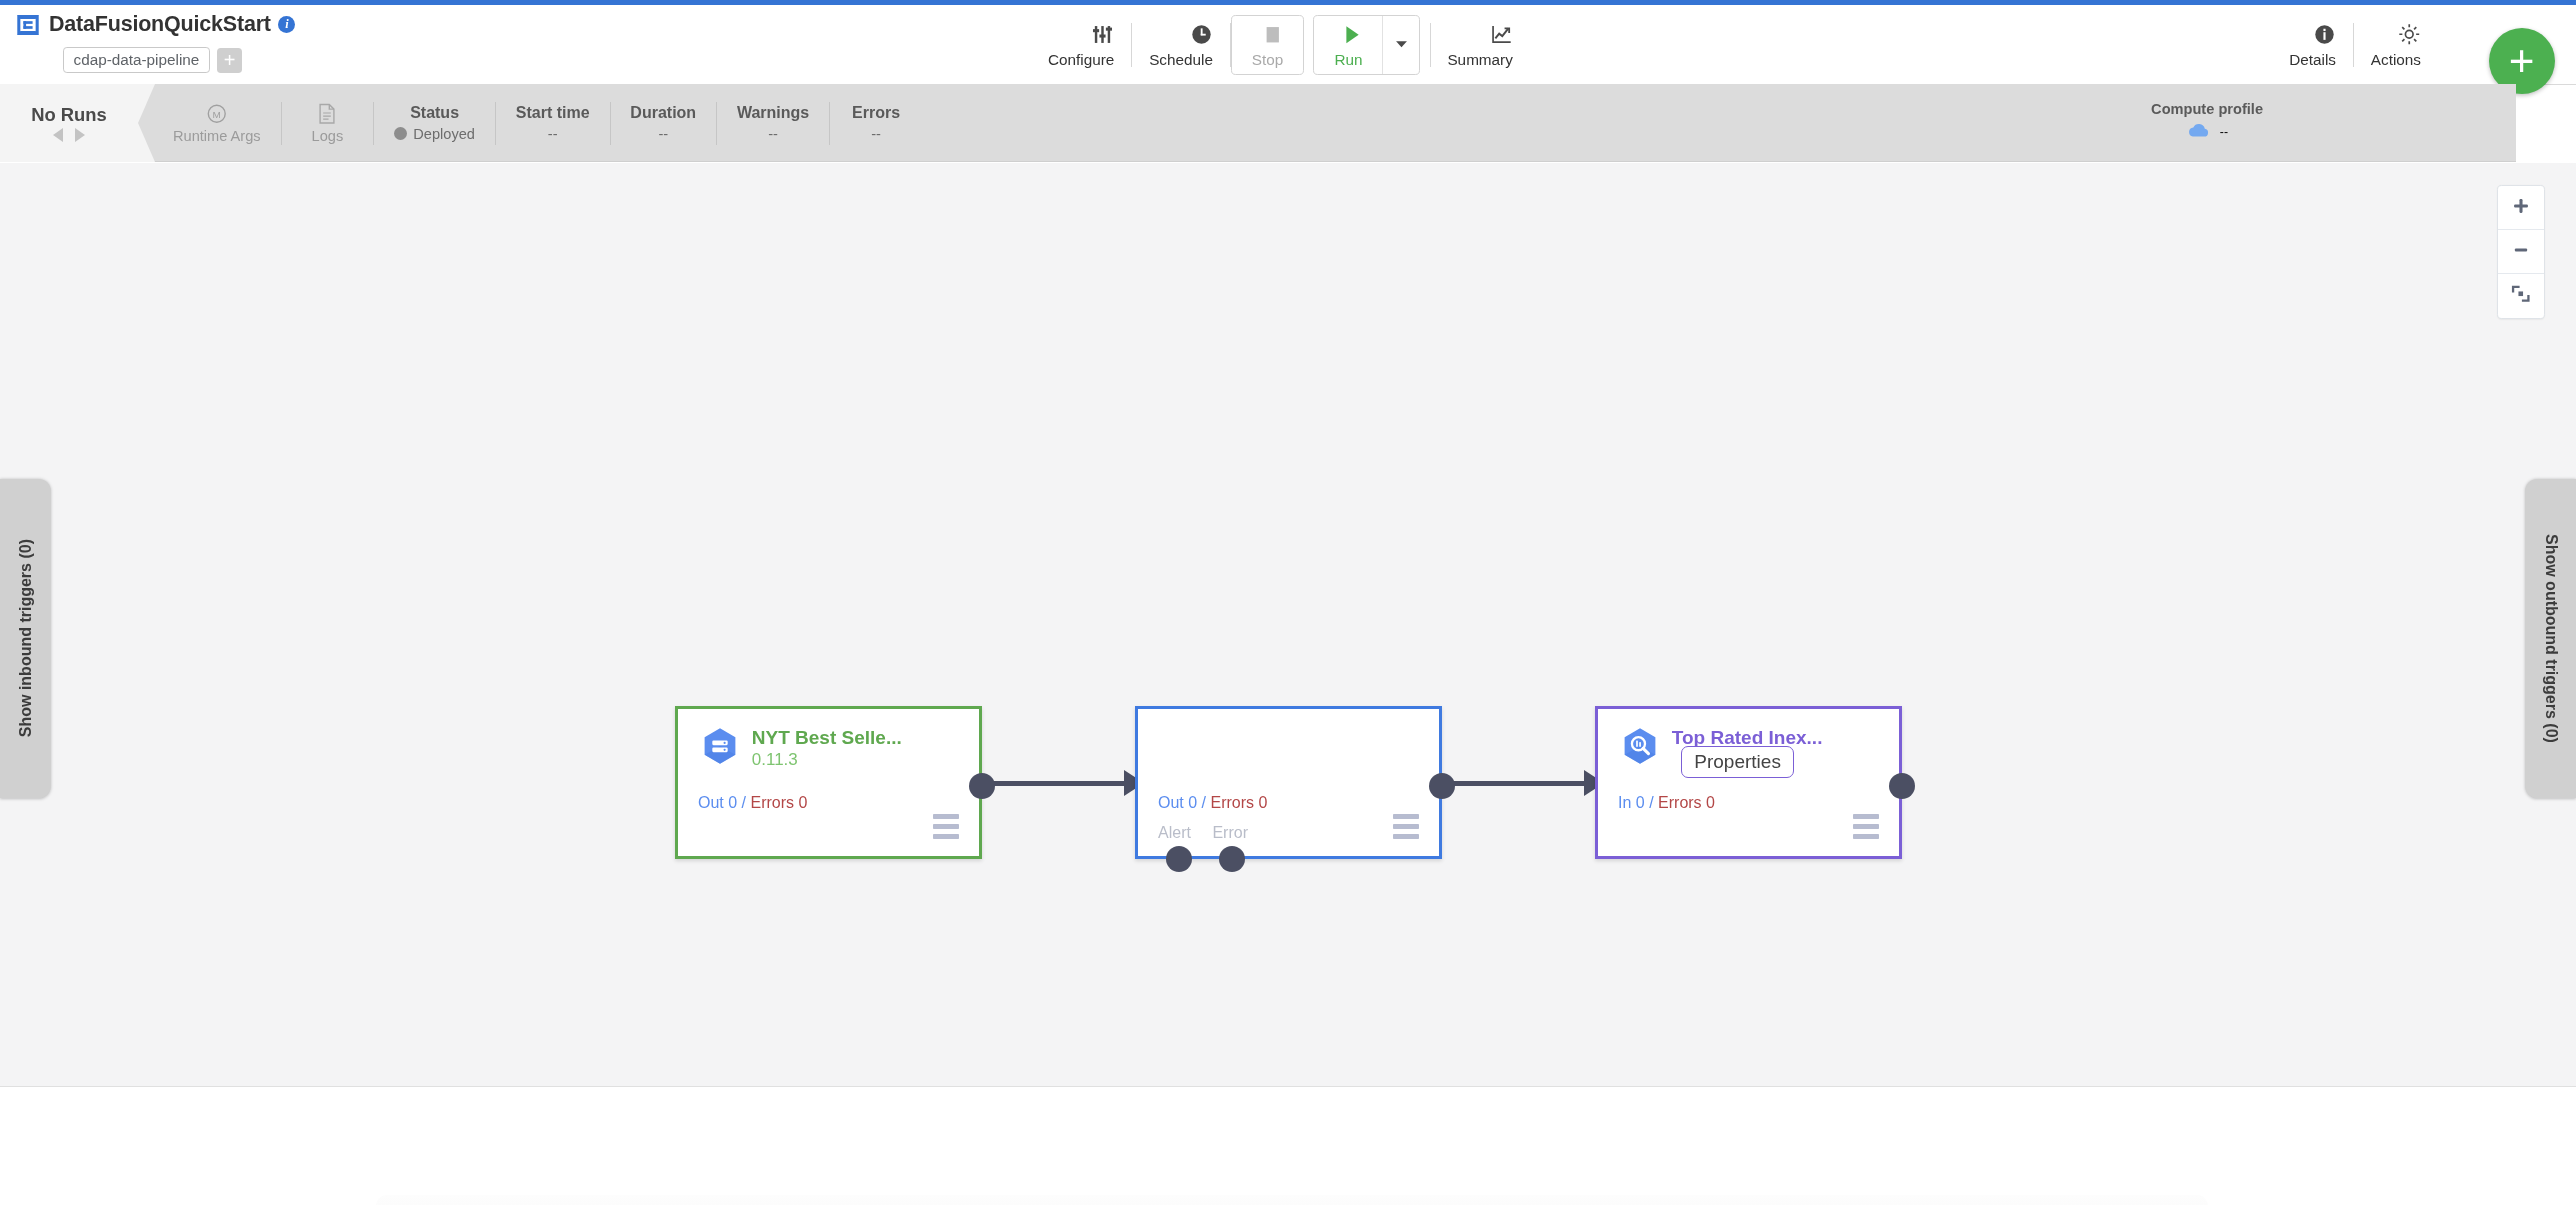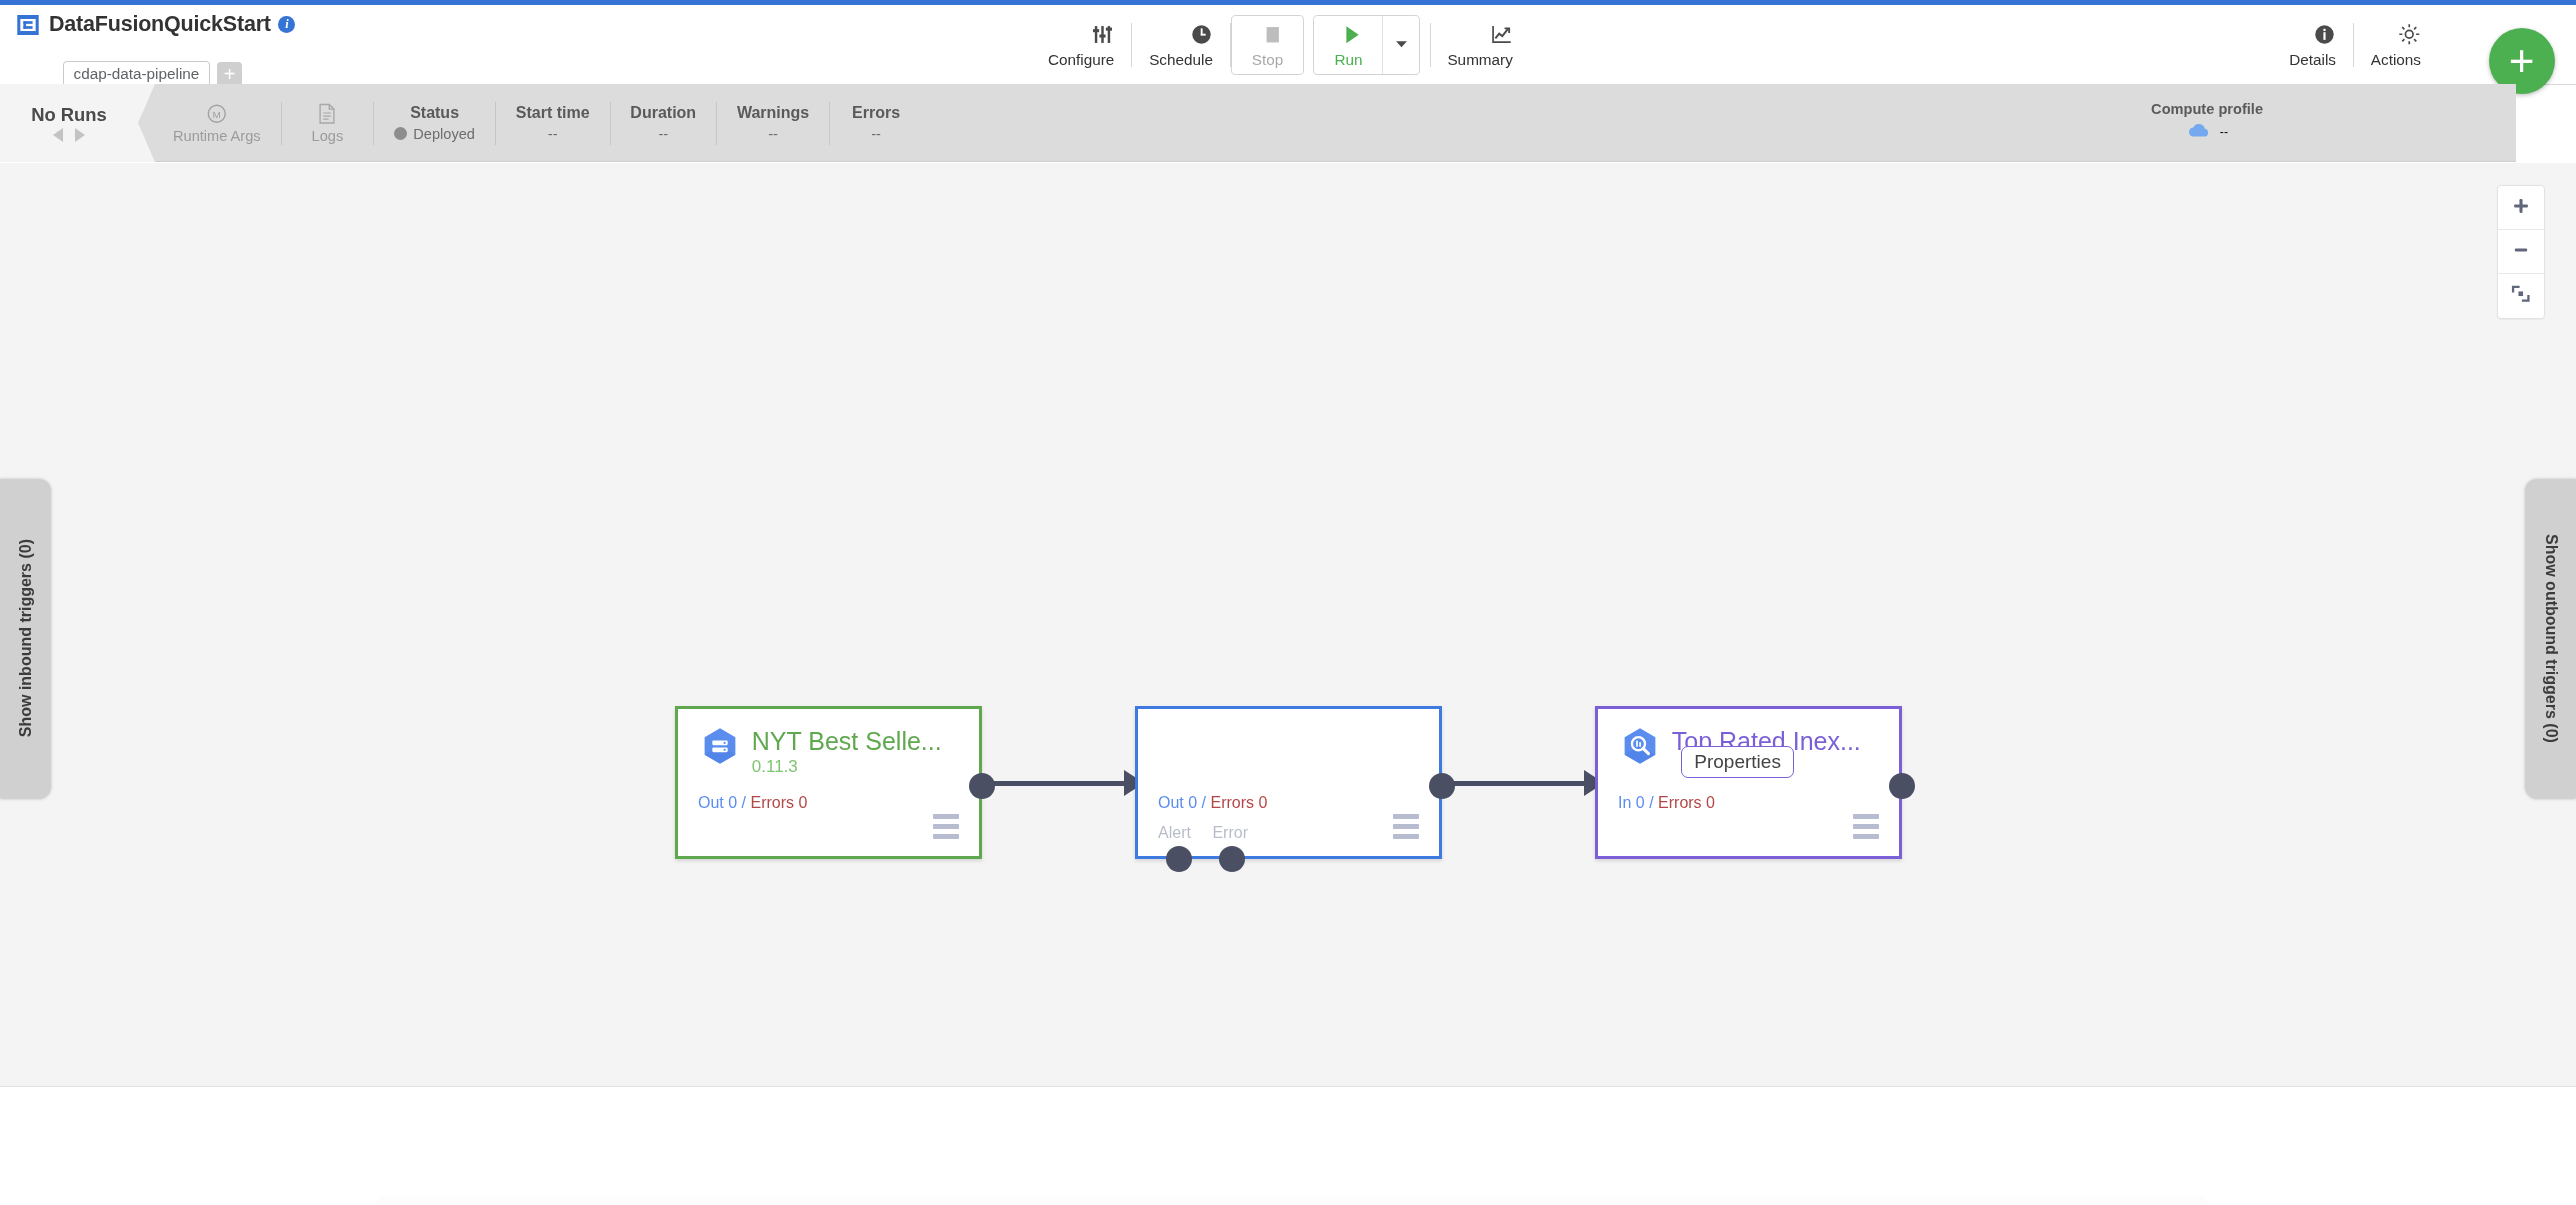--- a/index.html
+++ b/index.html
@@ -43,7 +43,7 @@
     display: flex; align-items: center; justify-content: center;
     font-family: "Liberation Serif", serif;
   }
-  .tag-row { display: flex; align-items: center; gap: 7.7px; margin-top: 21px; padding-left: 48px; }
+  .tag-row { display: flex; align-items: center; gap: 7.7px; margin-top: 7px; padding-left: 48px; }
   .artifact-tag {
     border: 0.8px solid #c9c9c9; border-radius: 3.8px;
     padding: 3.1px 9.2px; font-size: 15.3px; color: #5f6368;

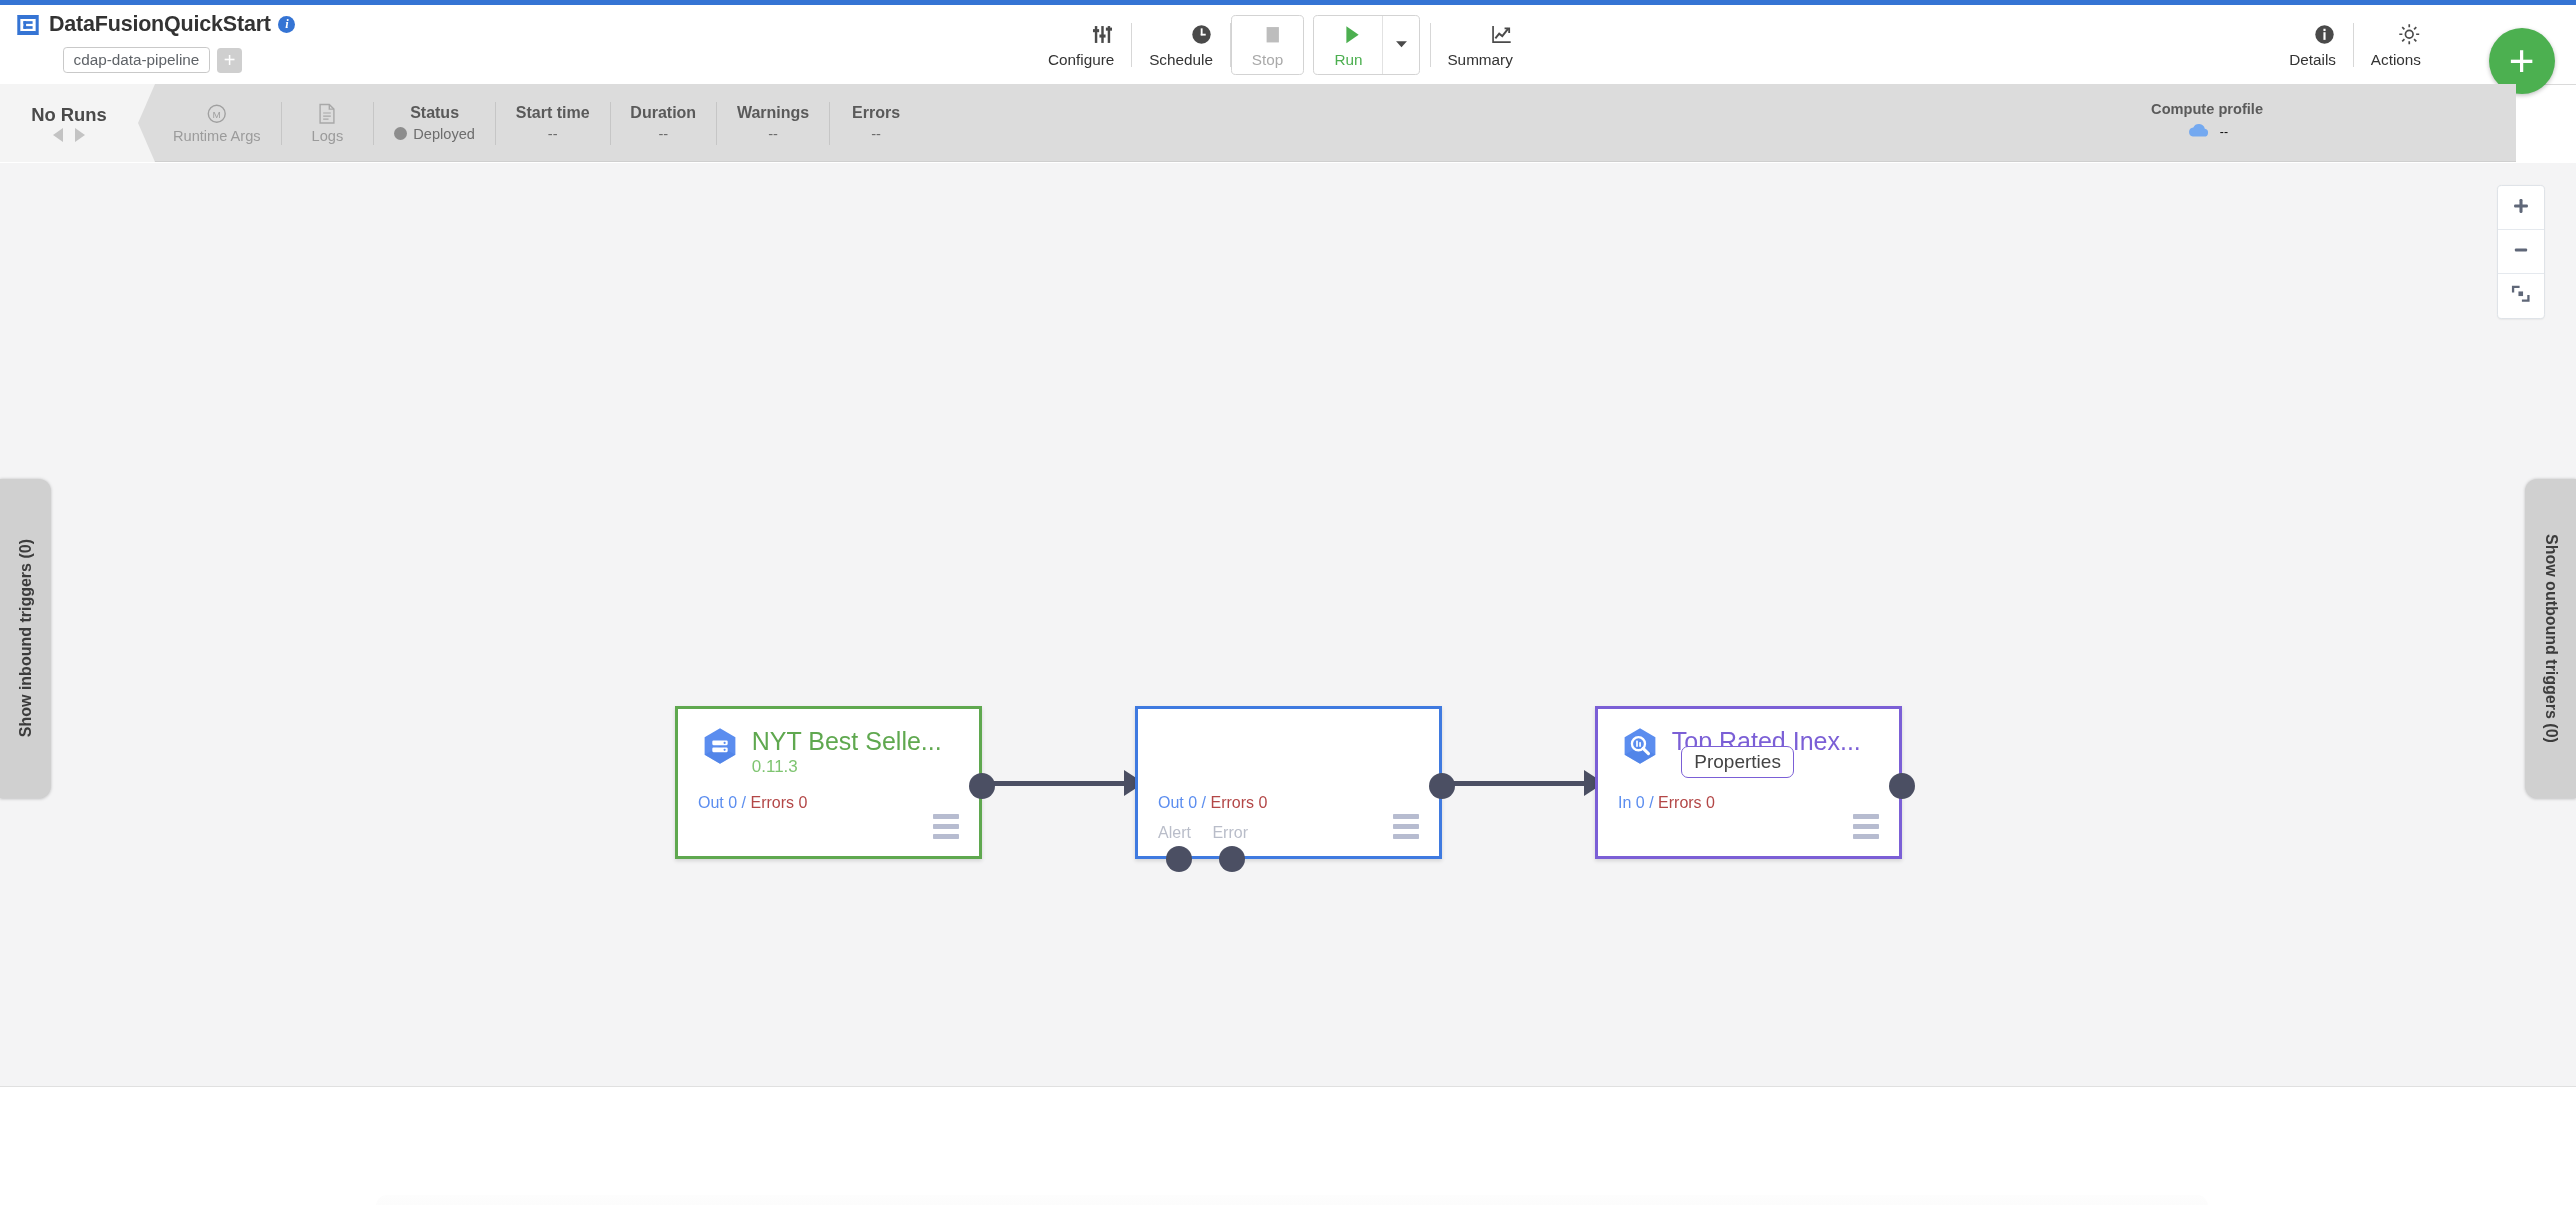--- a/index.html
+++ b/index.html
@@ -199,7 +199,7 @@
   .node-top { display: flex; align-items: flex-start; padding: 17px 0 0 21.5px; gap: 12.3px; }
   .node-icon { width: 40px; height: 40px; flex: 0 0 auto; }
   .node-text { display: flex; flex-direction: column; gap: 0.8px; padding-top: 0.8px; }
-  .node-name { font-size: 25px; font-weight: normal; white-space: nowrap; }
+  .node-name { font-size: 19px; font-weight: bold; white-space: nowrap; }
   .node-ver { font-size: 17px; }
   .g-name { color: #5fa84f; } .g-ver { color: #7ec470; }
   .b-name { color: #4a7fe3; } .b-ver { color: #5b8be6; }

